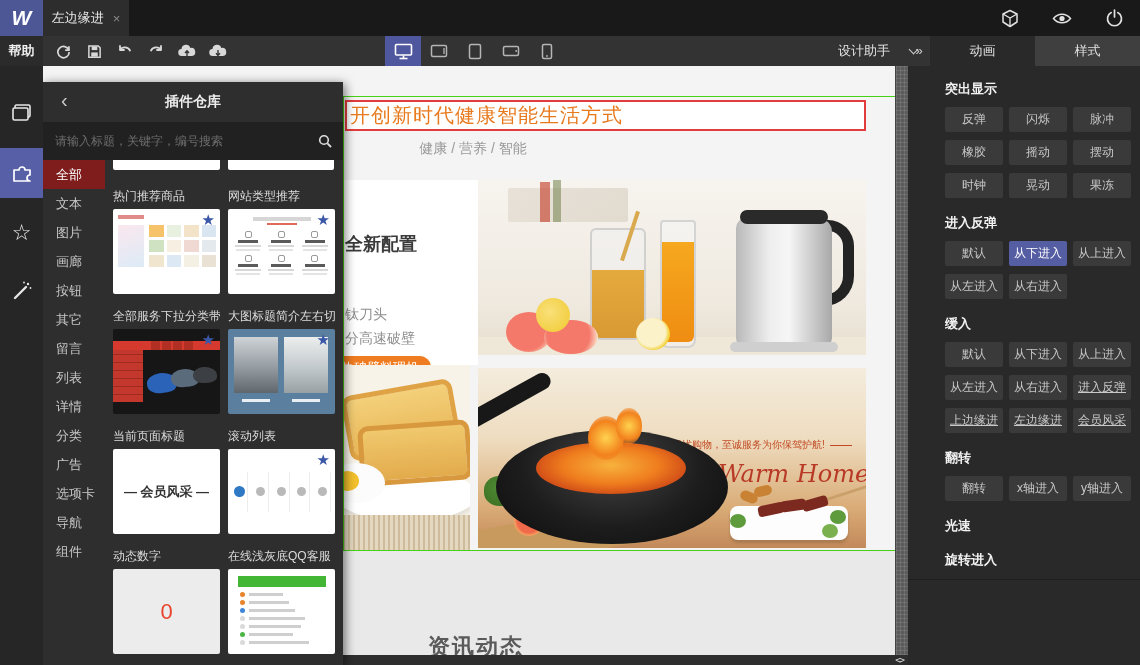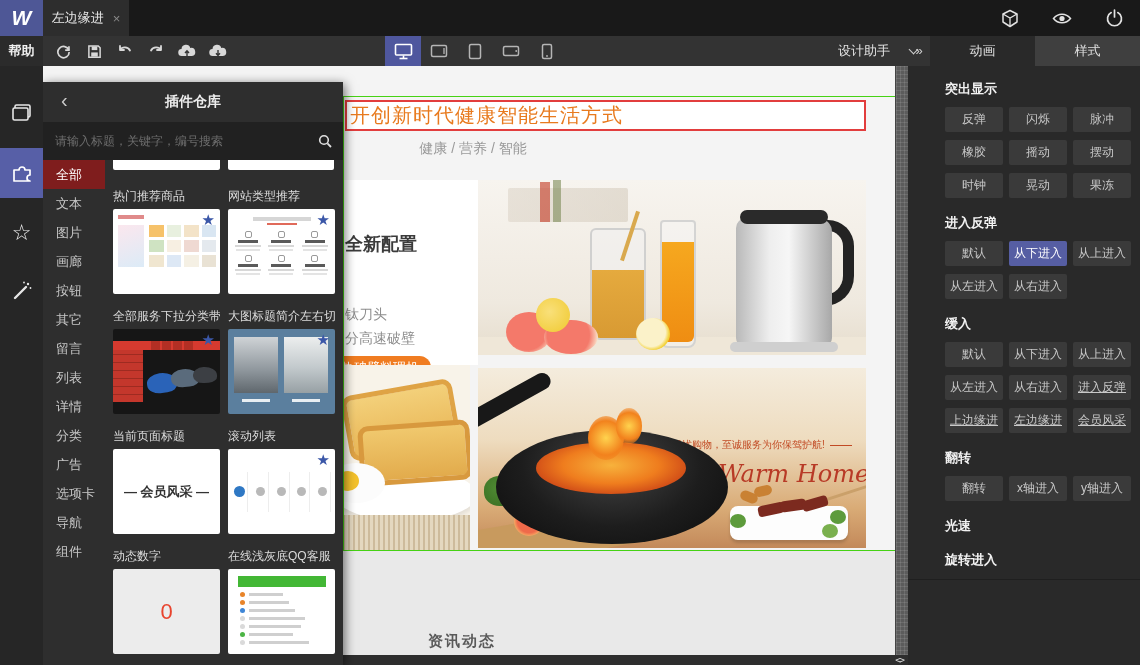--- a/index.html
+++ b/index.html
@@ -123,7 +123,7 @@
                   background:radial-gradient(circle at 50% 50%, #ef6a4a 55%, #f7a361 70%, #f2c089 80%); }
   .board { position:absolute; left:-20px; top:150px; width:180px; height:40px; background:#c89a5e; transform:rotate(-10deg); border-radius:6px; }
 
-  .news-title { position:absolute; left:385px; top:566px; font-size:15px; font-weight:bold; color:#5a5a5a; letter-spacing:2px; }
+  .news-title { position:absolute; left:385px; top:566px; font-size:22px; font-weight:bold; color:#5a5a5a; letter-spacing:2px; }
 
   .bottom-bar { position:absolute; left:343px; top:655px; width:565px; height:10px; background:#2e2e2e; z-index:40; }
   .code-ico { position:absolute; right:4px; top:0px; color:#e0e0e0; font-size:9px; font-family:"DejaVu Sans Mono", monospace; letter-spacing:-1px; }

